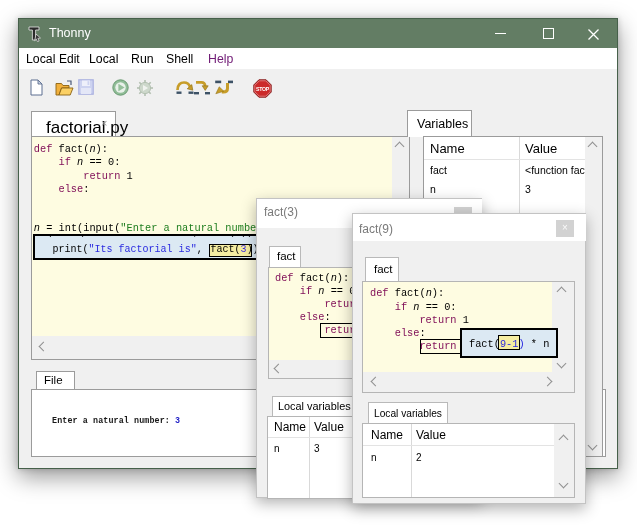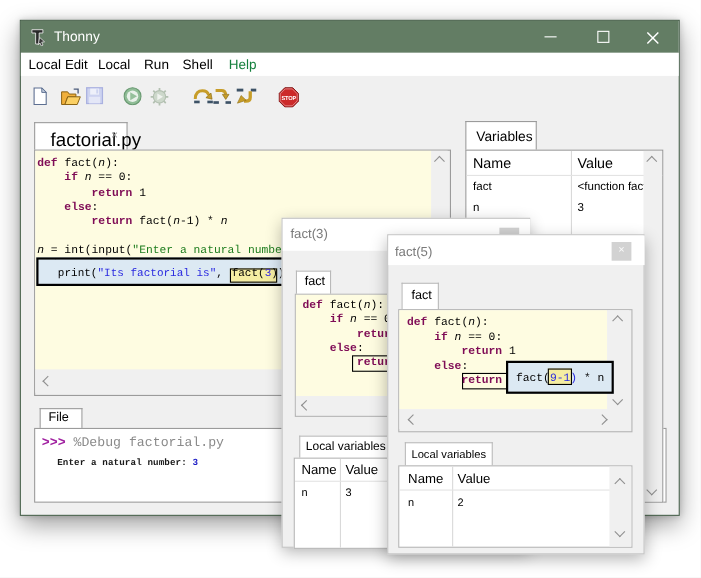--- a/index.html
+++ b/index.html
@@ -42,7 +42,7 @@
     <div class="abs" style="left:70px;top:4px;font-size:12.3px;color:#000;">Local</div>
     <div class="abs" style="left:112px;top:4px;font-size:12.3px;color:#000;">Run</div>
     <div class="abs" style="left:147px;top:4px;font-size:12.3px;color:#000;">Shell</div>
-    <div class="abs" style="left:189px;top:4px;font-size:12.3px;color:#15803d;">Help</div>
+    <div class="abs" style="left:189px;top:4px;font-size:12.3px;color:#701a75;">Help</div>
   </div>
 
   <div id="toolbar" class="abs" style="left:0;top:50px;width:598px;height:40px;">

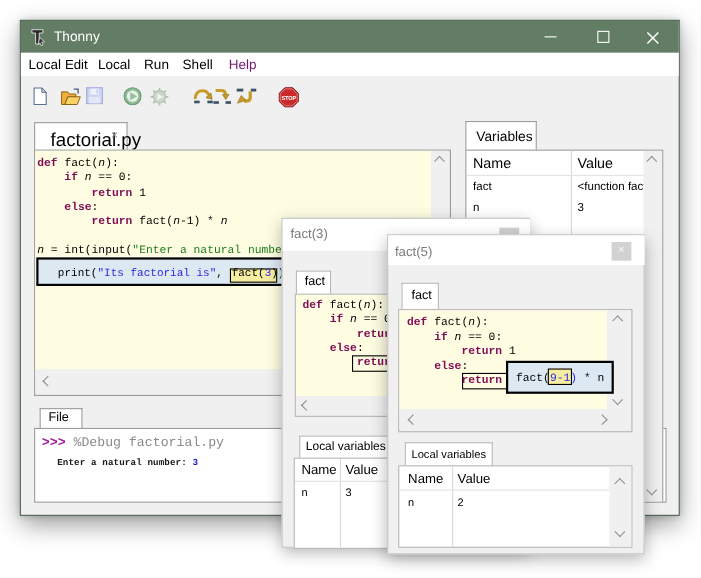--- a/index.html
+++ b/index.html
@@ -146,7 +146,7 @@
     <div class="line" style="left:20px;top:26px;font-size:8.4px;font-weight:bold;color:#1a1a1a;letter-spacing:0.1px;">Enter a natural number: <span style="color:#1b1bc5;">3</span></div>
   </div>
 
-  <div class="tab" style="left:404px;top:91px;width:63px;height:26px;">
+  <div class="tab" style="left:388px;top:91px;width:63px;height:26px;">
     <div class="abs" style="left:9px;top:6px;font-size:12.5px;color:#000;">Variables</div>
   </div>
   <div class="abs" style="left:404px;top:117px;width:178px;height:319px;background:#ffffff;border:1px solid #9b9b9b;overflow:hidden;">

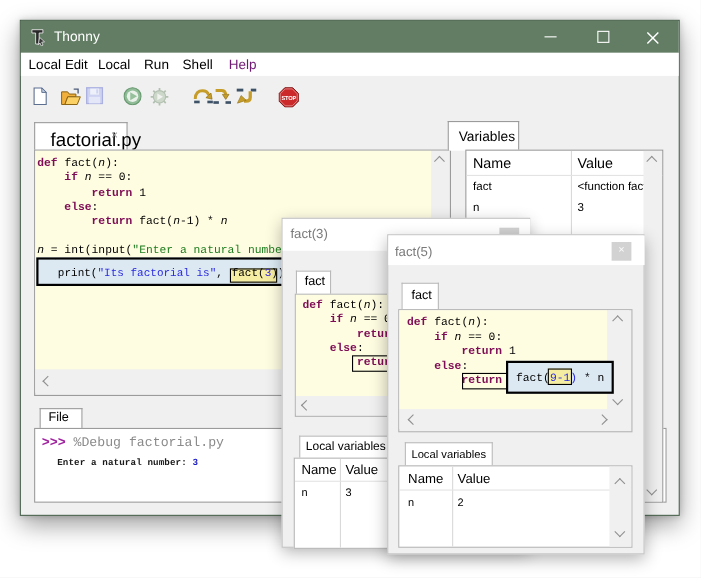--- a/index.html
+++ b/index.html
@@ -5,7 +5,7 @@
 body{width:637px;height:525px;position:relative;background:#ffffff;overflow:hidden;
   font-family:"Liberation Sans",sans-serif;}
 .abs{position:absolute;}
-.kw{font-weight:bold;color:#7f0c56;}
+.kw{font-weight:normal;color:#7f0c56;}
 .str{color:#1e7d1e;}
 .it{font-style:italic;}
 .line{position:absolute;font-family:"Liberation Mono",monospace;white-space:pre;color:#000;}

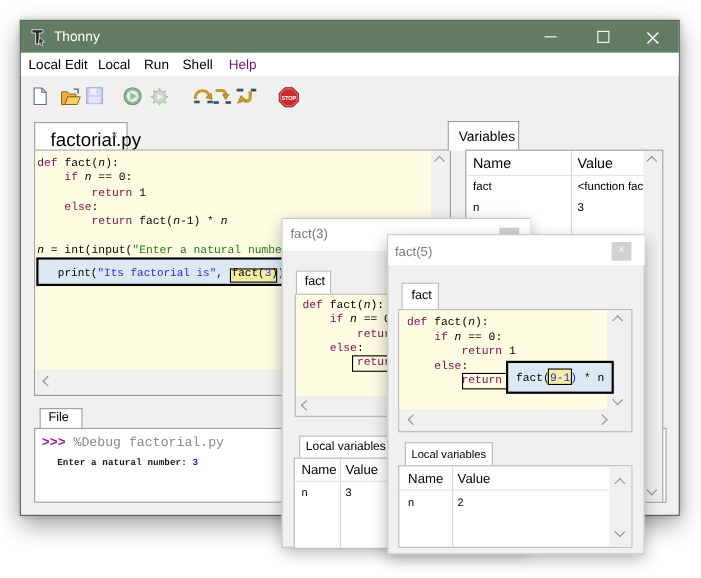--- a/index.html
+++ b/index.html
@@ -116,7 +116,6 @@
     <div class="line" style="left:1.8px;top:19.3px;">    <span class="kw">if</span> <span class="it">n</span> == 0:</div>
     <div class="line" style="left:1.8px;top:32.5px;">        <span class="kw">return</span> 1</div>
     <div class="line" style="left:1.8px;top:45.7px;">    <span class="kw">else</span>:</div>
-    <div class="line" style="left:1.8px;top:59.3px;">        <span class="kw">return</span> fact(<span class="it">n</span>-1) * <span class="it">n</span></div>
     <div class="line" style="left:1.8px;top:85.3px;"><span class="it">n</span> = int(input(<span class="str">"Enter a natural number: "</span>))</div>
 
     <div class="abs" style="left:1px;top:96.8px;width:348px;height:22px;background:#dce9f3;border:2px solid #000;overflow:hidden;font-size:10px;">

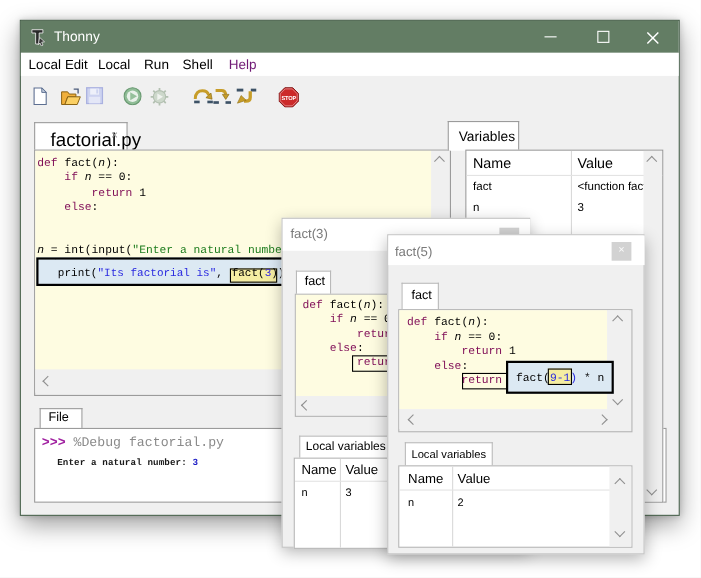--- a/index.html
+++ b/index.html
@@ -200,7 +200,7 @@
 
 <div class="abs" id="p2" style="left:352px;top:213px;width:232px;height:289px;background:#f0f0f0;border:1px solid #c3c3c3;box-shadow:0 5px 14px rgba(0,0,0,0.30);">
   <div class="abs" style="left:0;top:0;width:233px;height:27px;background:#ffffff;">
-    <div class="abs" style="left:6px;top:8px;font-size:12px;color:#7a7a7a;">fact(5)</div>
+    <div class="abs" style="left:6px;top:8px;font-size:12px;color:#7a7a7a;">fact(9)</div>
     <div class="abs" style="left:203px;top:6px;width:18px;height:17px;background:#d2d2d2;color:#fafafa;font-size:10px;text-align:center;line-height:16px;">×</div>
   </div>
   <div class="wtab" style="left:12px;top:43px;width:32px;height:24px;">

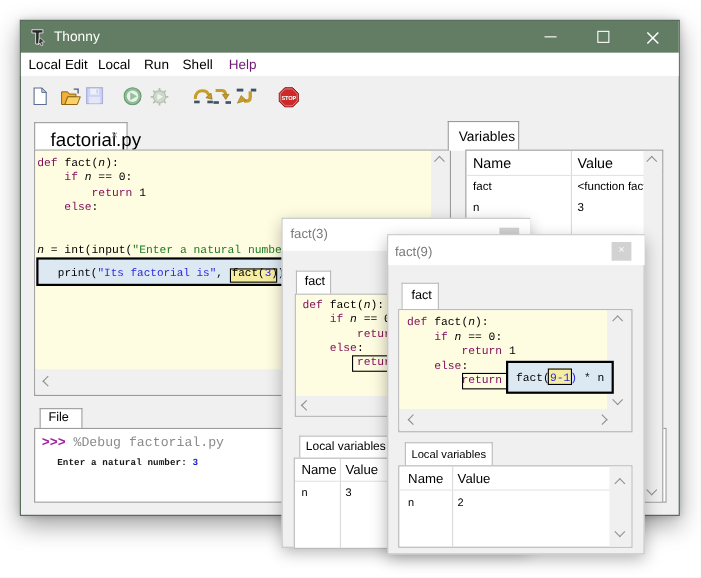--- a/index.html
+++ b/index.html
@@ -141,7 +141,6 @@
     <div class="abs" style="left:7px;top:2px;font-size:11.5px;color:#000;">File</div>
   </div>
   <div class="abs" style="left:12px;top:370px;width:573px;height:66px;background:#ffffff;border:1px solid #9b9b9b;">
-    <div class="line" style="left:6px;top:5px;font-size:12px;"><span style="color:#a020a0;font-weight:bold;">&gt;&gt;&gt;</span> <span style="color:#8a8a8a;">%Debug factorial.py</span></div>
     <div class="line" style="left:20px;top:26px;font-size:8.4px;font-weight:bold;color:#1a1a1a;letter-spacing:0.1px;">Enter a natural number: <span style="color:#1b1bc5;">3</span></div>
   </div>
 

